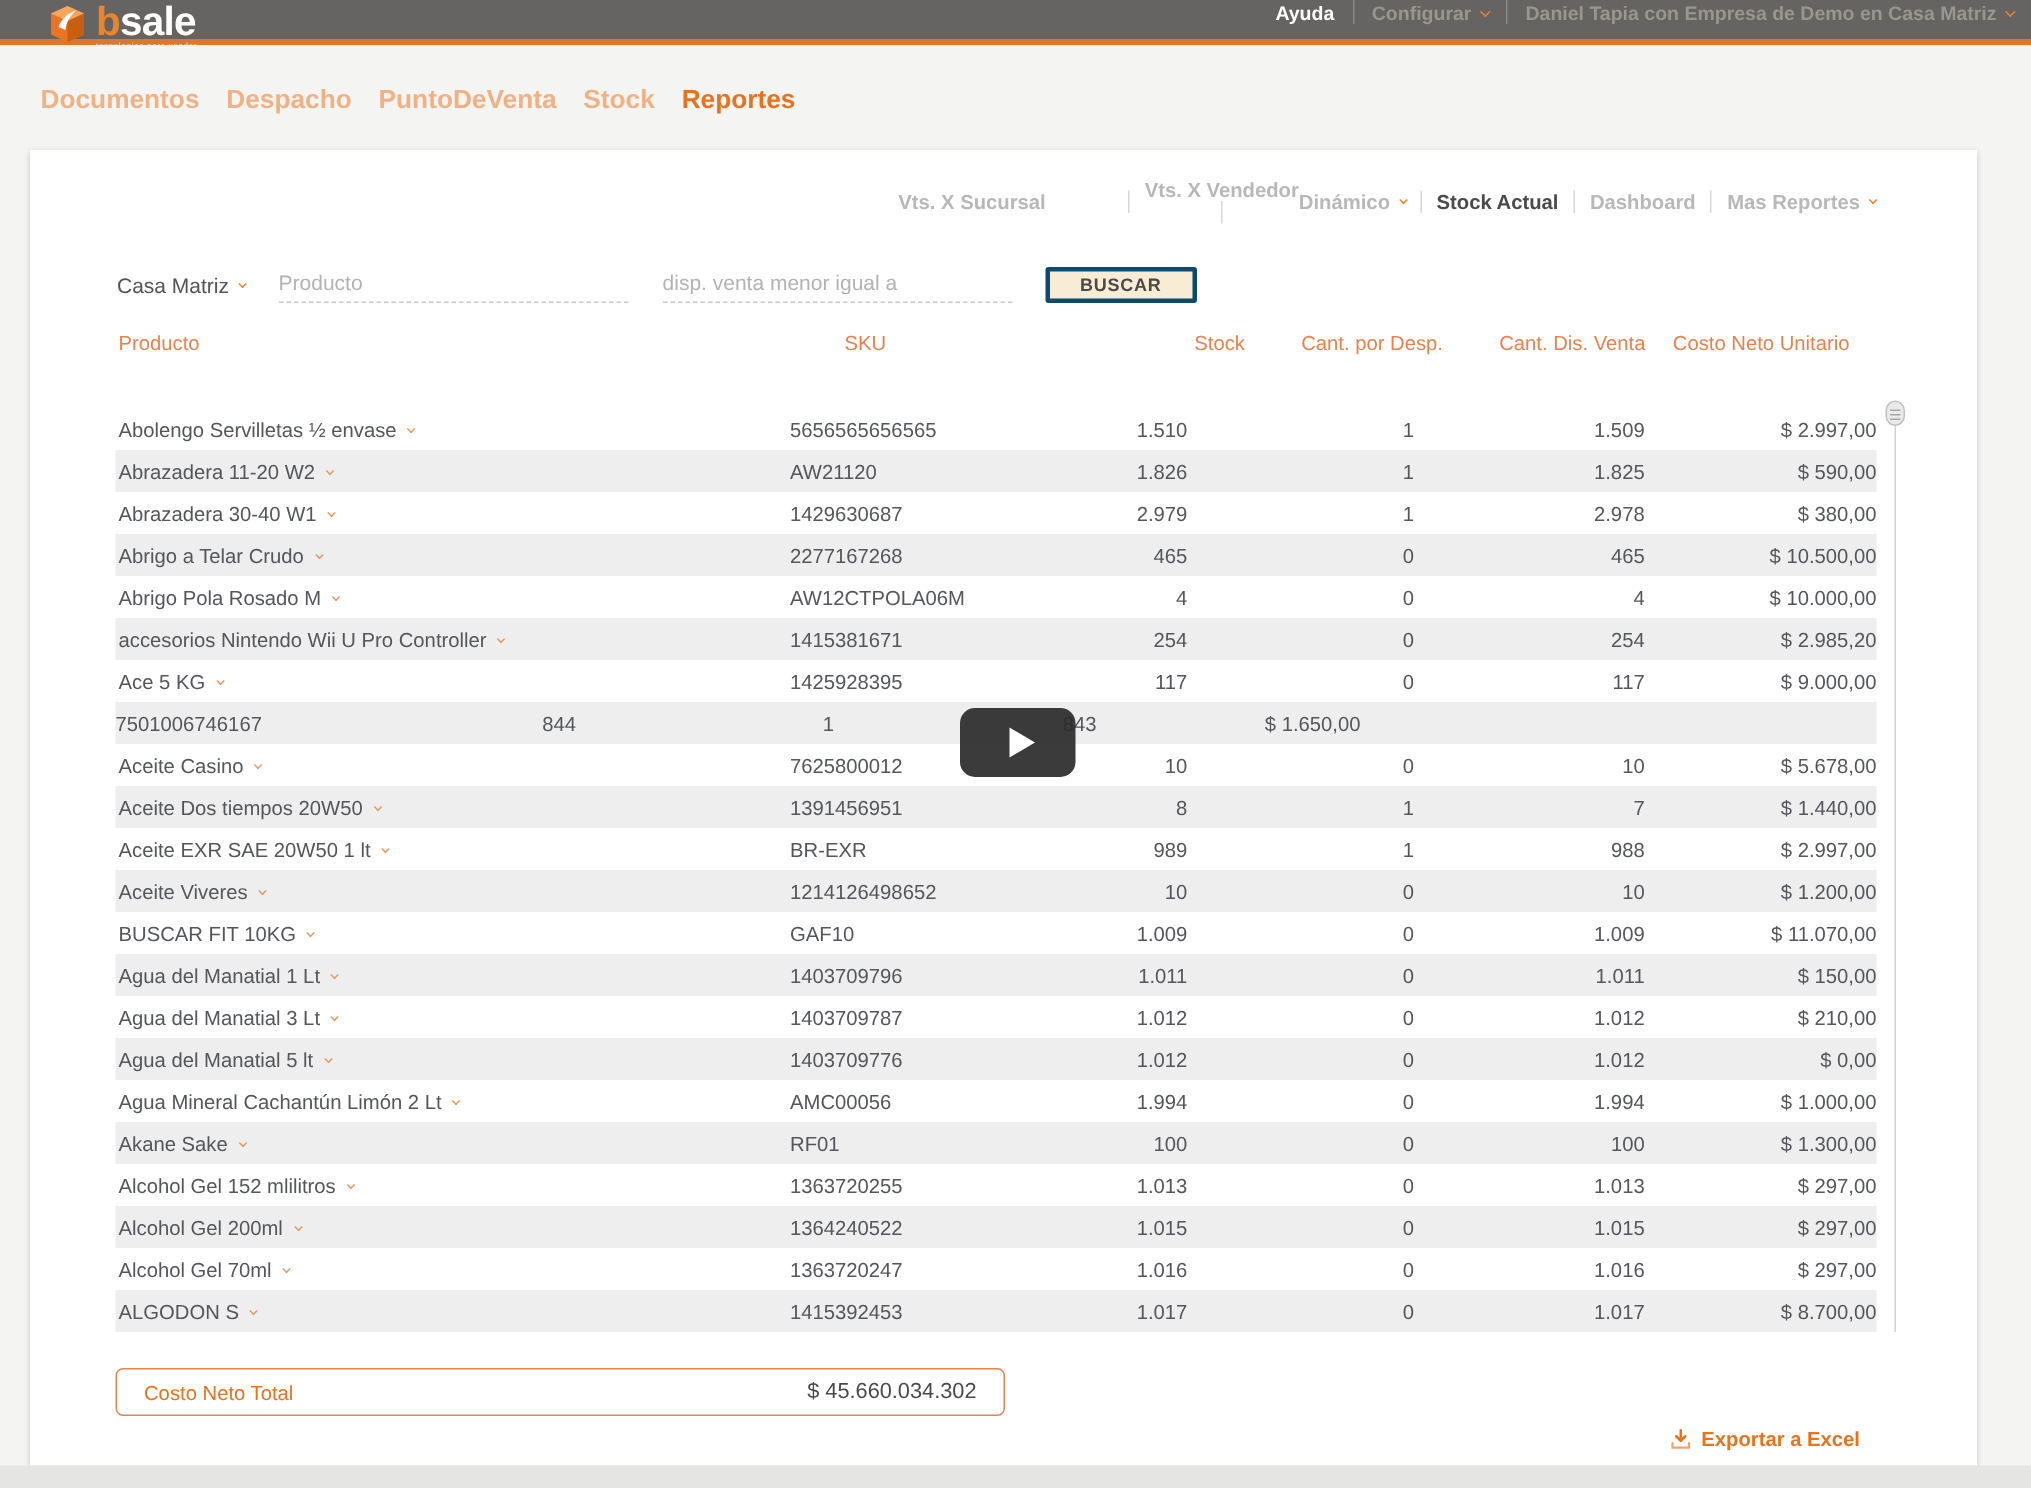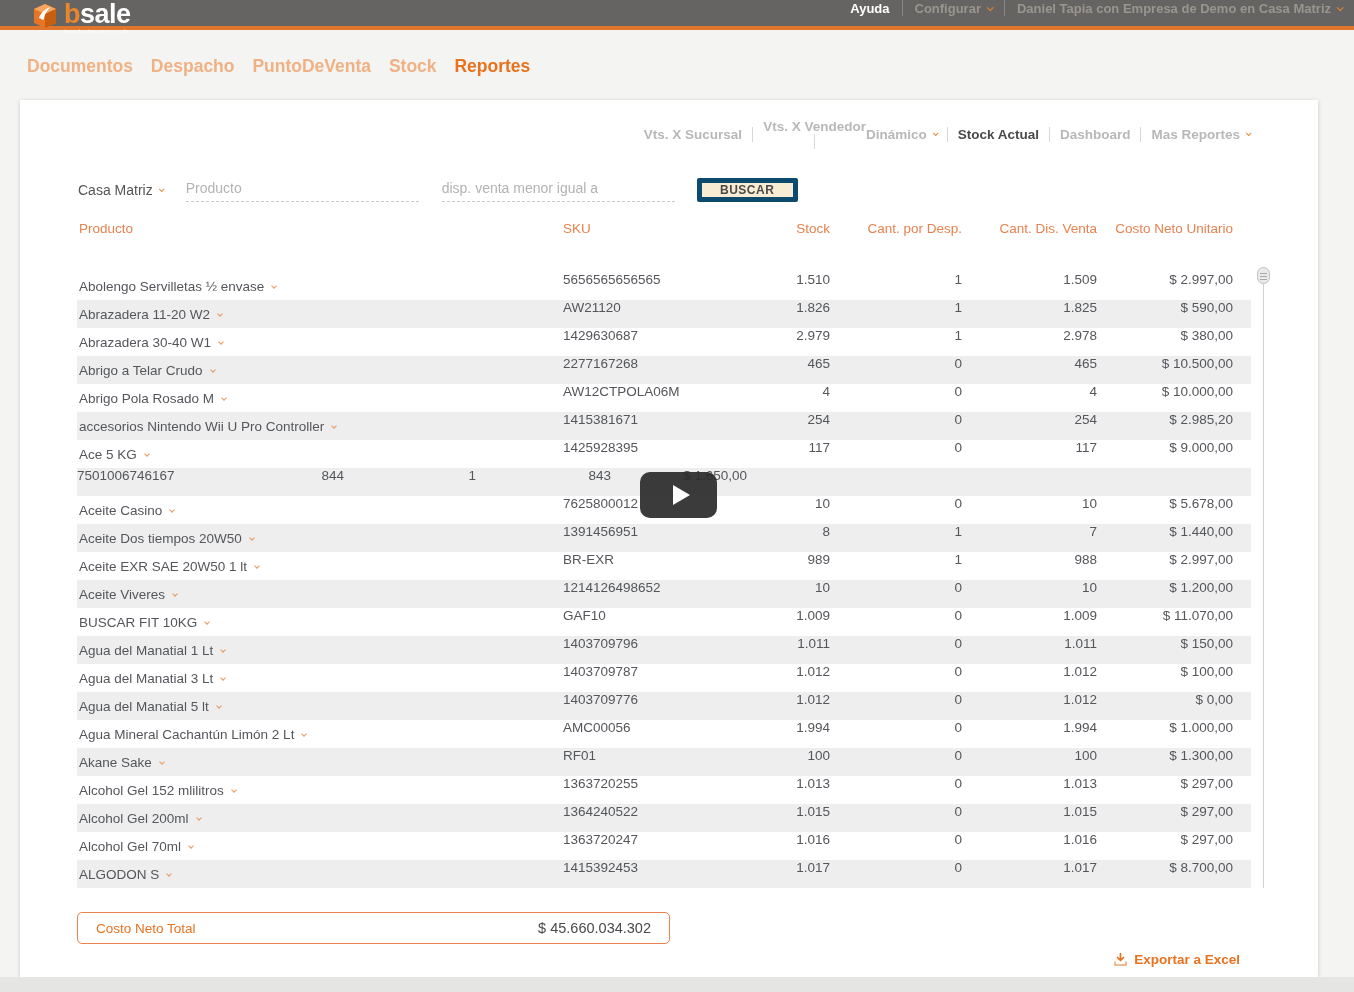--- a/index.html
+++ b/index.html
@@ -147,7 +147,7 @@
 
   <div class="tabs">
 
-      <span style="display:flex;align-items:flex-end;">
+      <span style="display:flex;align-items:flex-end;gap:45px;">
         <span class="tab">
           <span>Vts. X Sucursal</span>
 

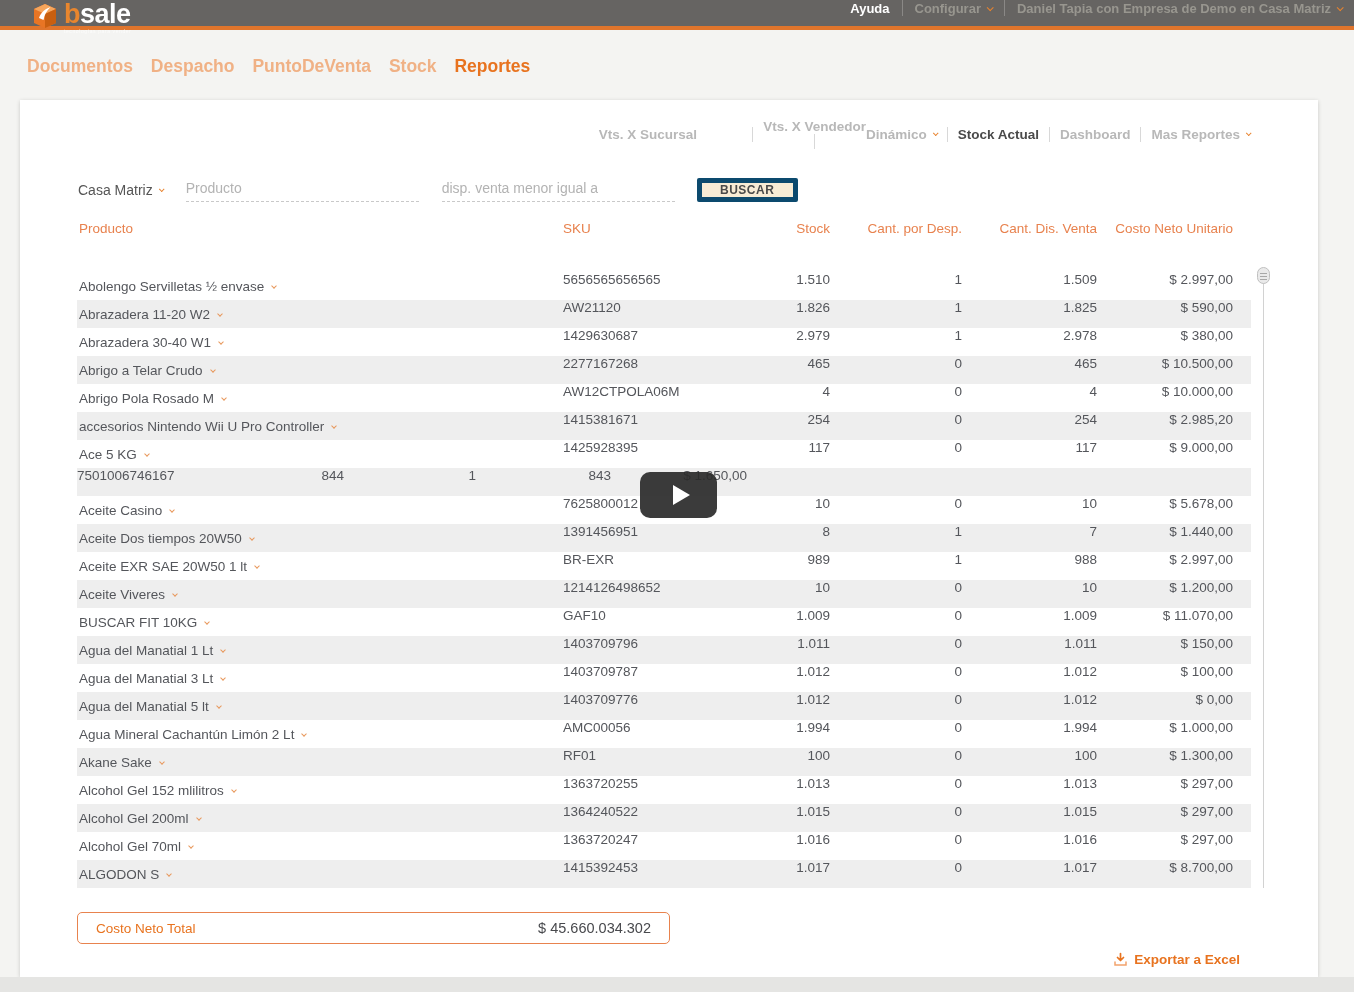--- a/index.html
+++ b/index.html
@@ -51,7 +51,7 @@
   }
   .filters input::placeholder { color:#b3b3b3; }
   .btn-buscar {
-    margin-left:22px; width:101px; height:24px; background:#f8ecd5; border:5px solid #0c4a6e;
+    margin-left:22px; width:101px; height:24px; background:#f8ecd5; border:3px solid #0c4a6e;
     border-radius:2px; font-family:"Liberation Sans",sans-serif; font-size:12px; font-weight:bold;
     color:#4a4a4a; letter-spacing:0.5px; cursor:pointer;
   }

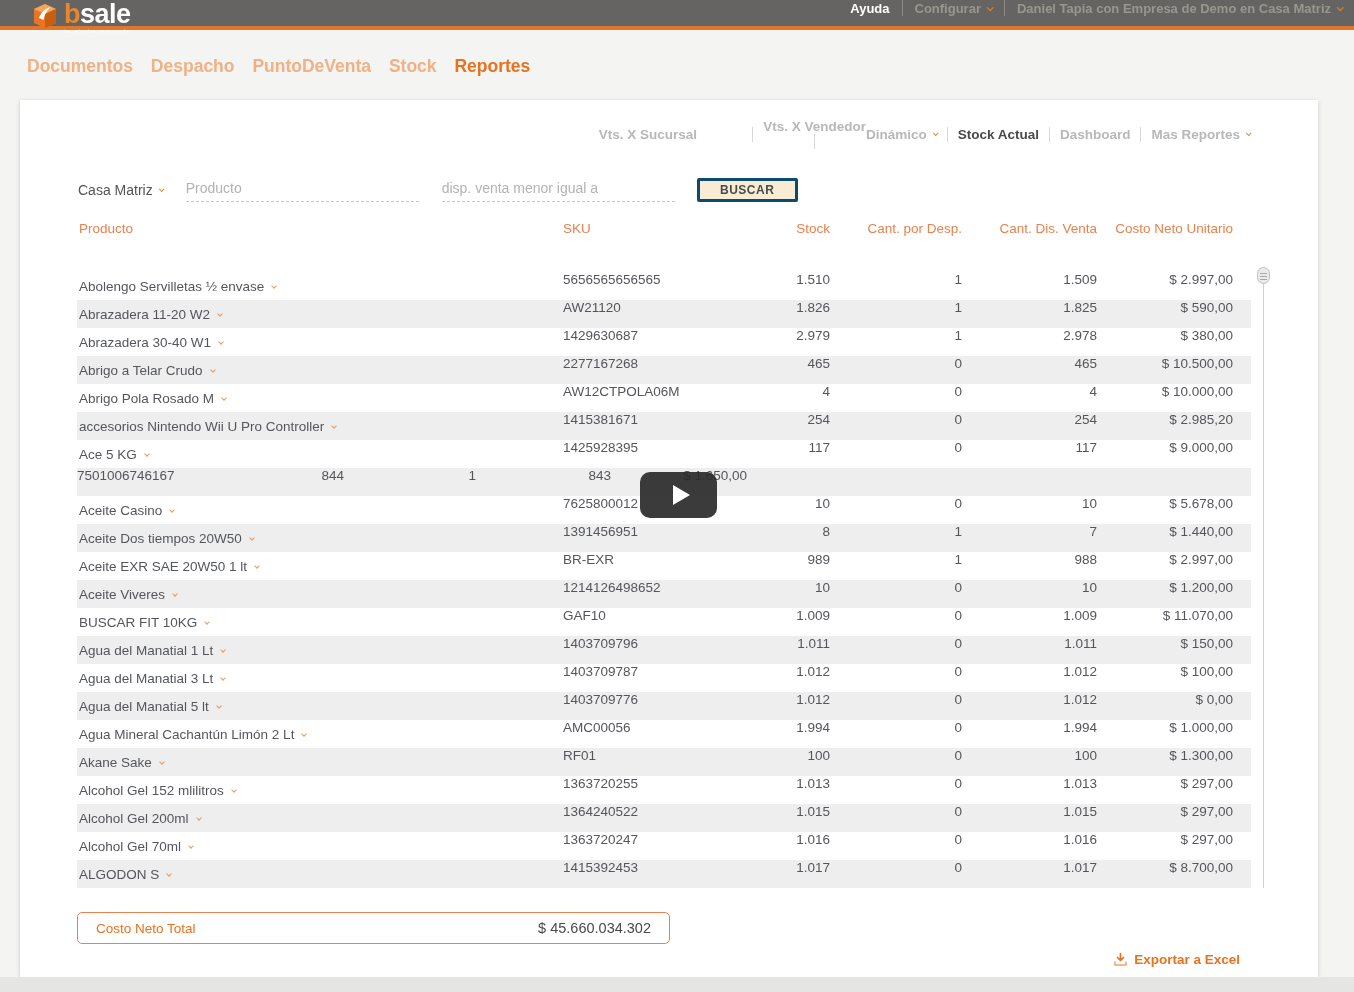--- a/index.html
+++ b/index.html
@@ -58,7 +58,7 @@
   
   .thead { position:absolute; top:121px; left:57px; width:1174px; display:flex; font-size:13.5px; color:#e8824e; }
   .tbody { position:absolute; top:172px; left:57px; width:1174px; }
-  .row { display:flex; height:28px; font-size:13.5px; color:#54565b; }
+  .row { display:flex; height:28px; align-items:center; font-size:13.5px; color:#54565b;gap:40px; }
   .row.alt { background:#eeeeee; }
   .c-prod  { width:486px; display:flex; align-items:center; padding-left:2px; }
   .c-sku   { width:162px; }

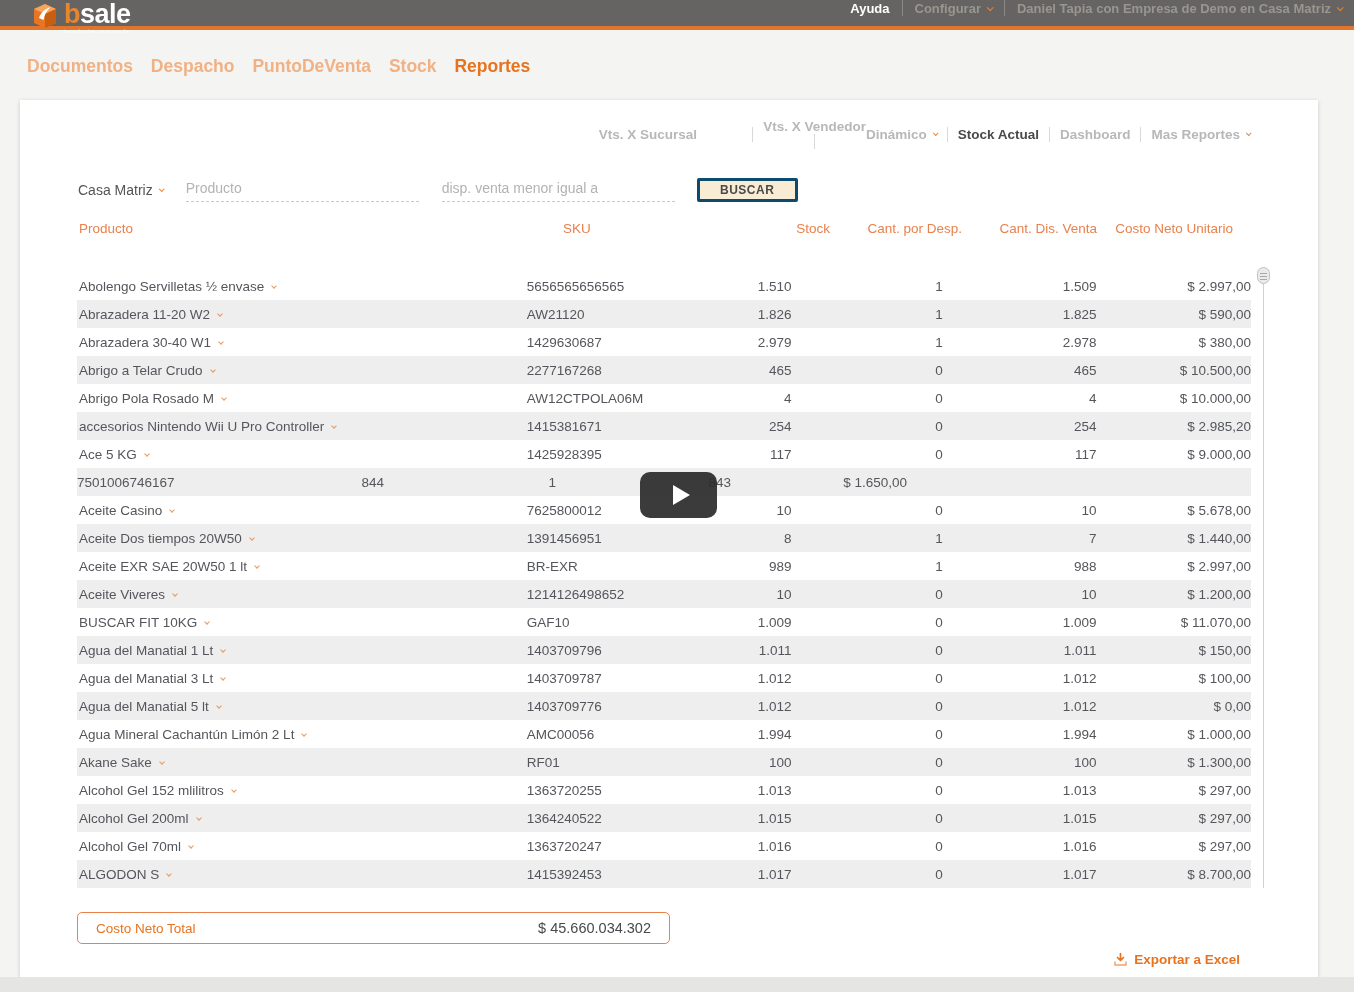--- a/index.html
+++ b/index.html
@@ -391,7 +391,7 @@
         <div class="c-stock">1.012</div>
         <div class="c-desp">0</div>
         <div class="c-venta">1.012</div>
-        <div class="c-costo">$ 100,00</div>
+        <div class="c-costo">$ 210,00</div>
       </div>
 
       <div class="row alt">

